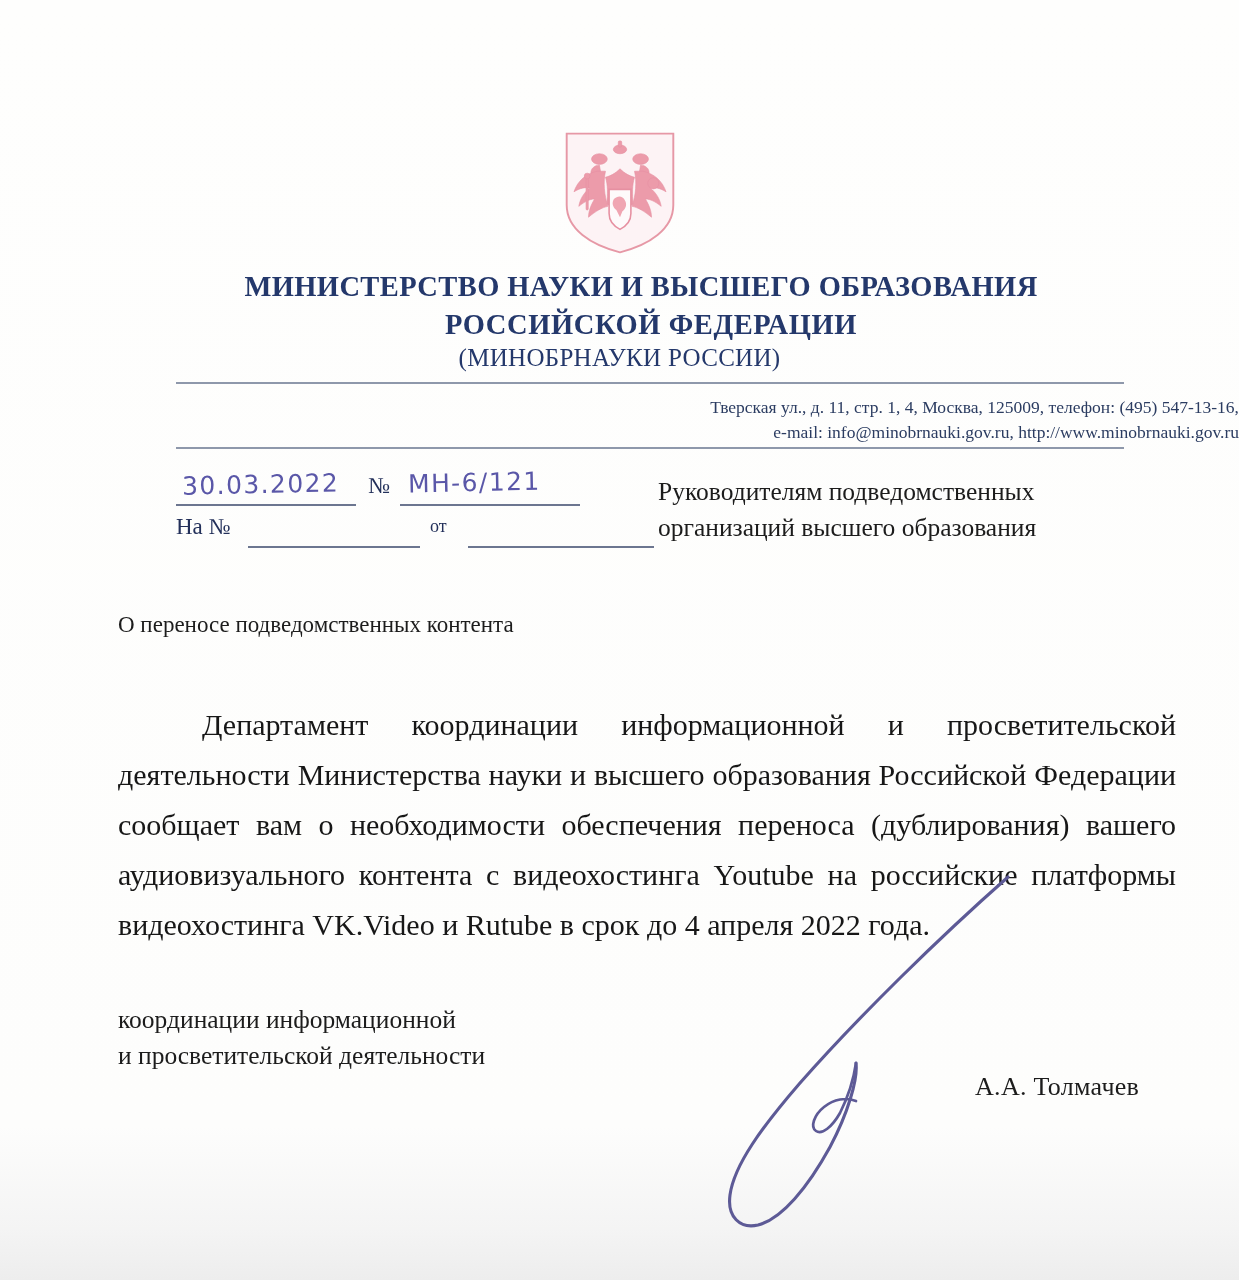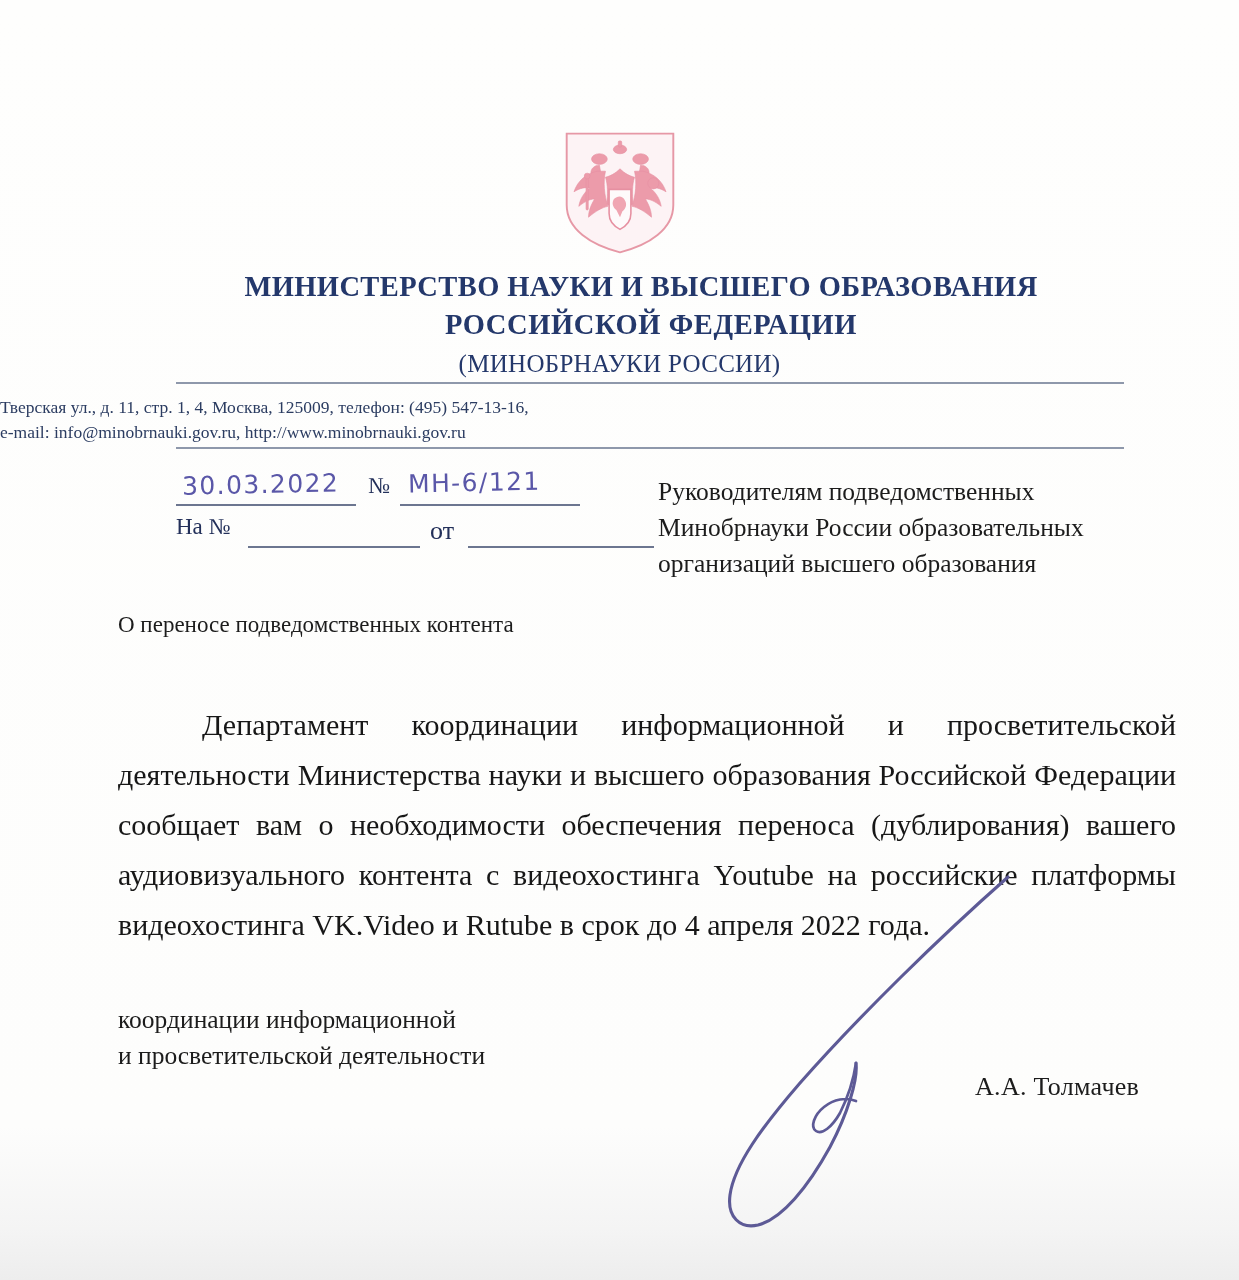--- a/index.html
+++ b/index.html
@@ -62,7 +62,6 @@
   .ministry-short {
     color: #24386b;
     font-size: 25px;
-    margin-top: 6px;
     letter-spacing: 0.3px;
   }
 

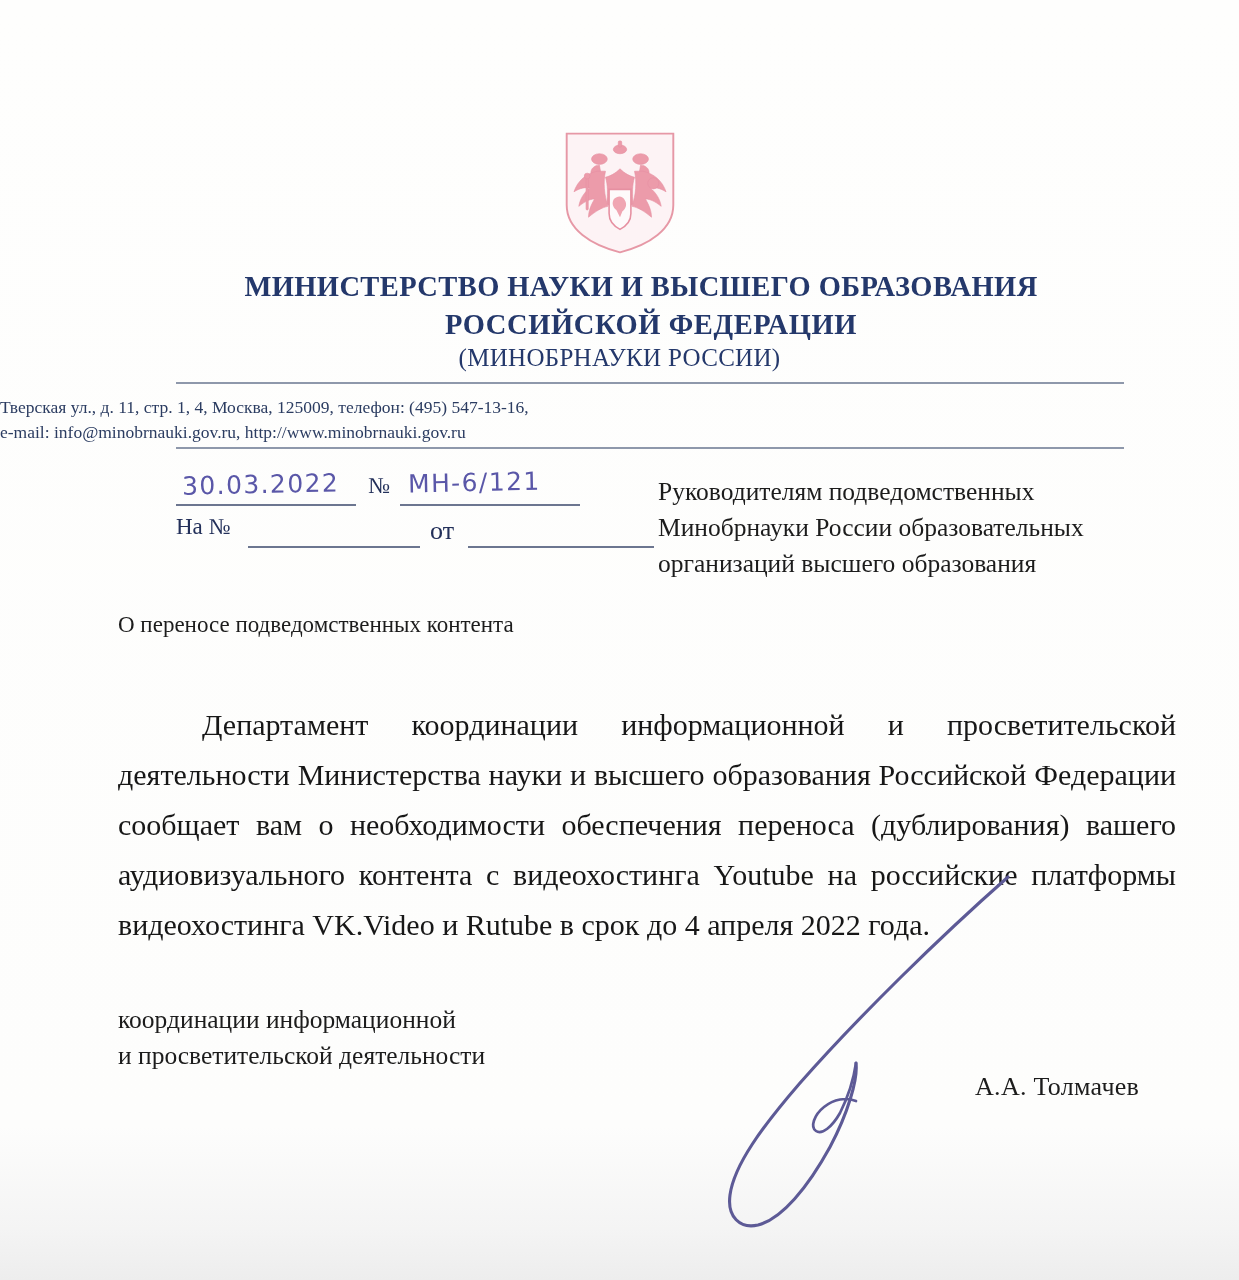--- a/index.html
+++ b/index.html
@@ -81,7 +81,7 @@
     left: 0;
     right: 0;
     top: 395px;
-    text-align: left;
+    text-align: right;
     color: #2b3c61;
     font-size: 17.5px;
     line-height: 1.42;

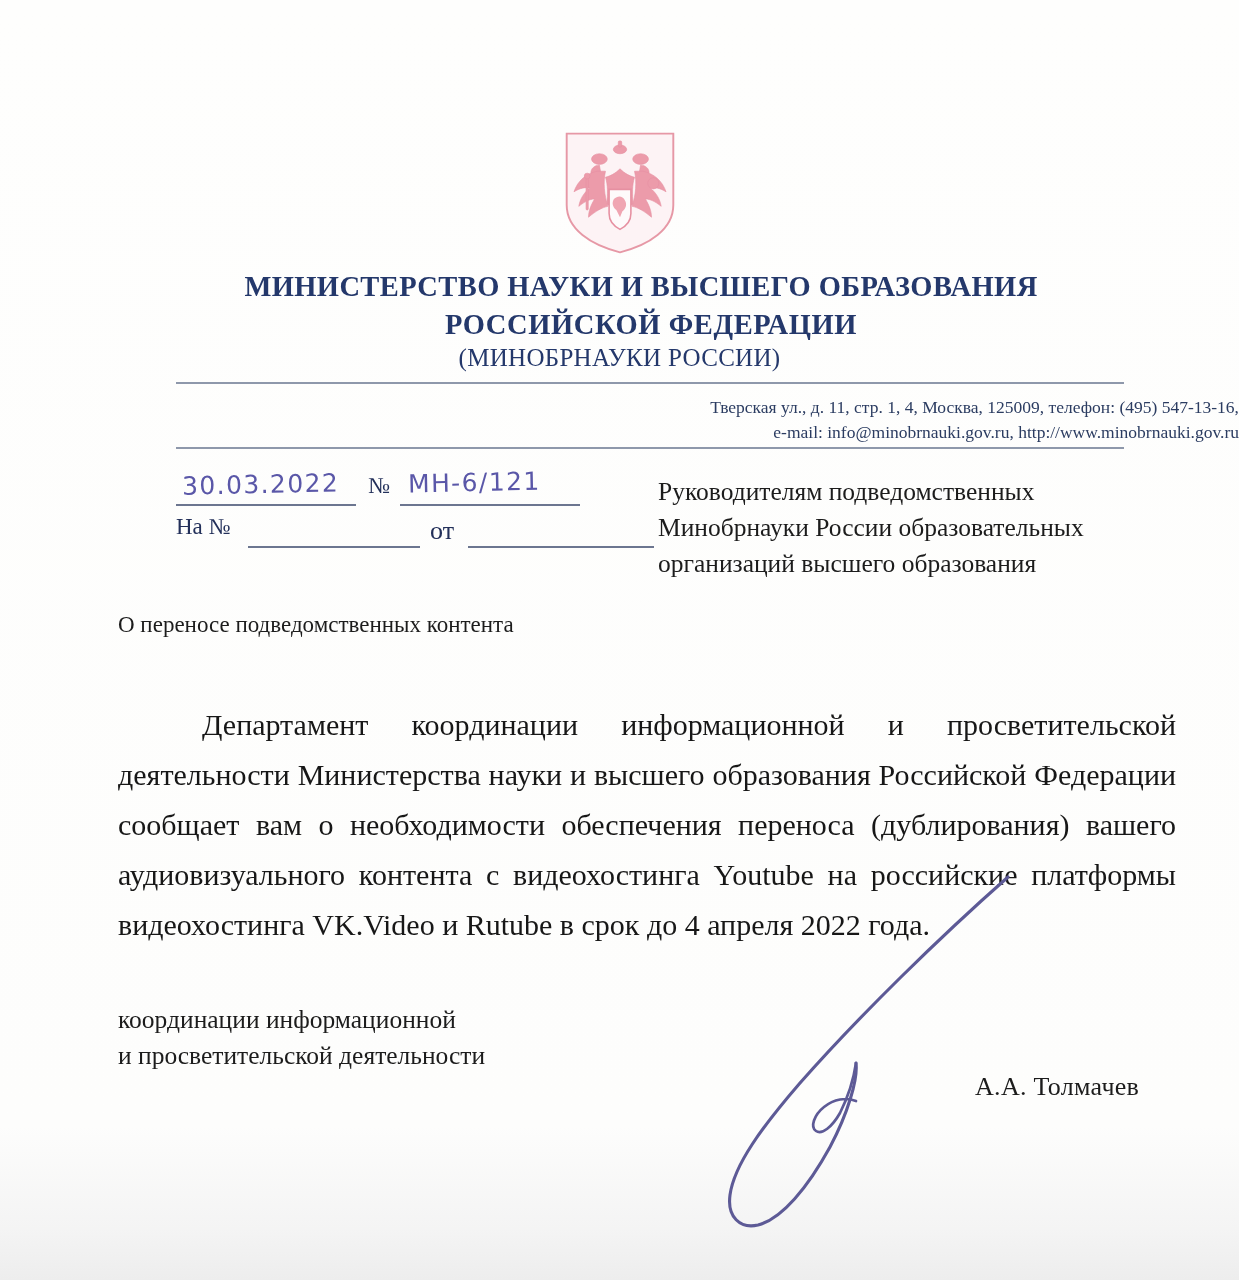--- a/index.html
+++ b/index.html
@@ -148,7 +148,7 @@
     position: absolute;
     left: 254px;
     top: 2px;
-    font-size: 26px;
+    font-size: 18px;
     color: #23305a;
   }
   .ul-ot { left: 292px; top: 32px; width: 186px; }

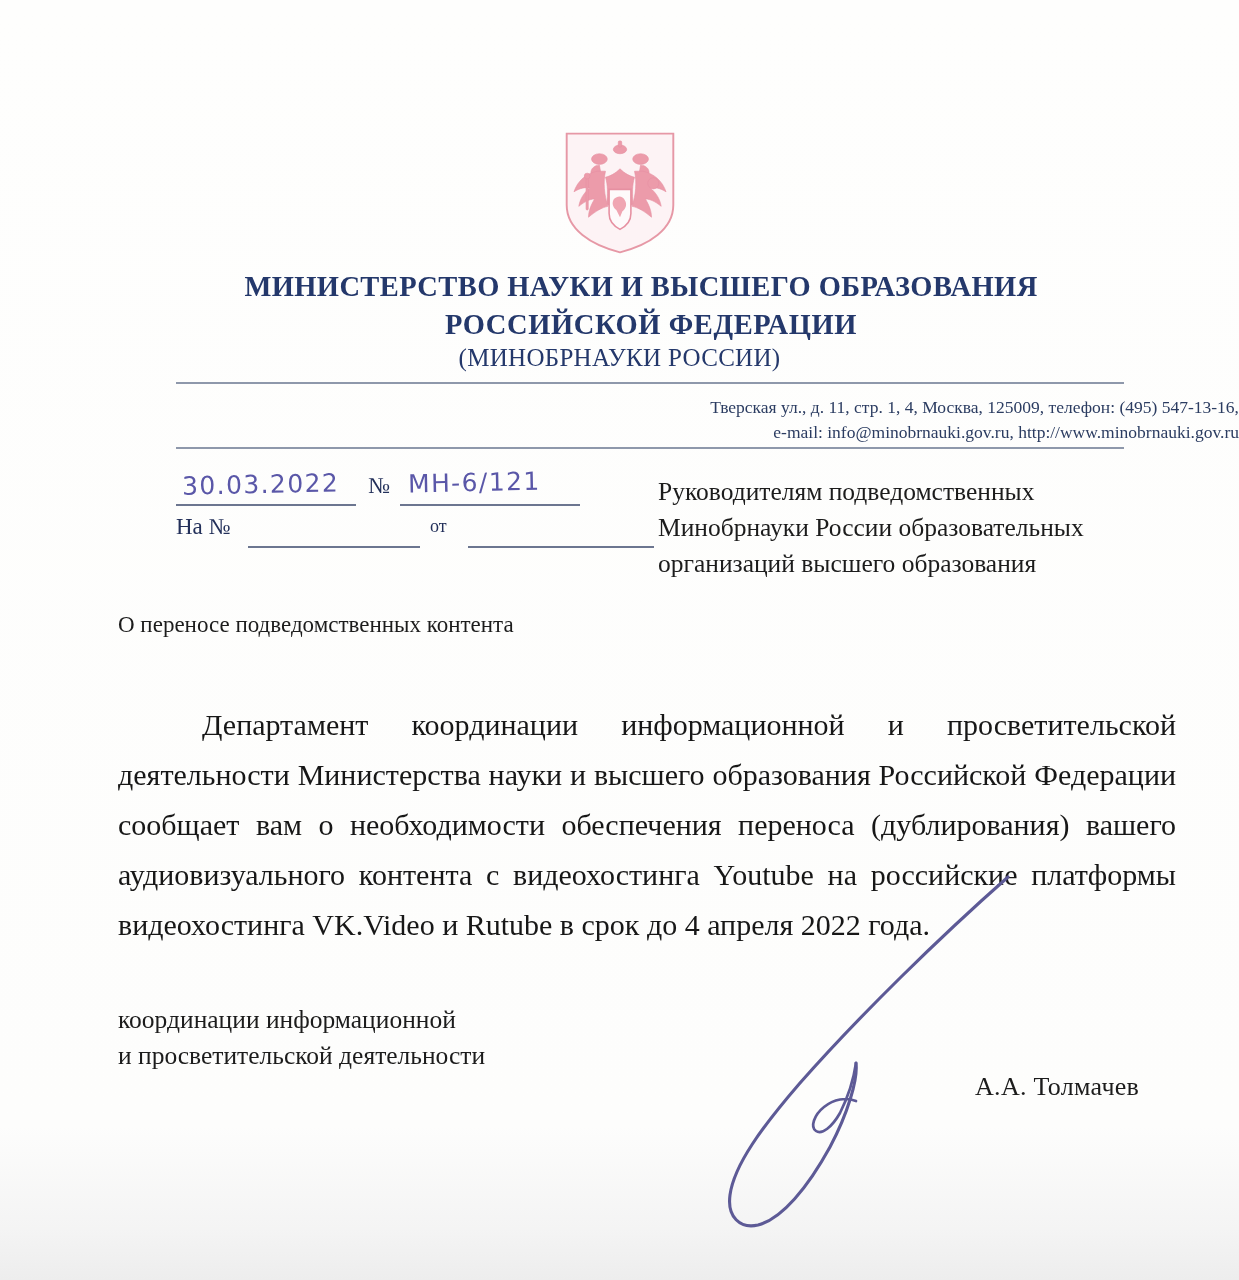--- a/index.html
+++ b/index.html
@@ -278,7 +278,6 @@
 
   <div class="addressee">
     <div>Руководителям подведомственных</div>
-    <div>Минобрнауки России образовательных</div>
     <div>организаций высшего образования</div>
   </div>
 

